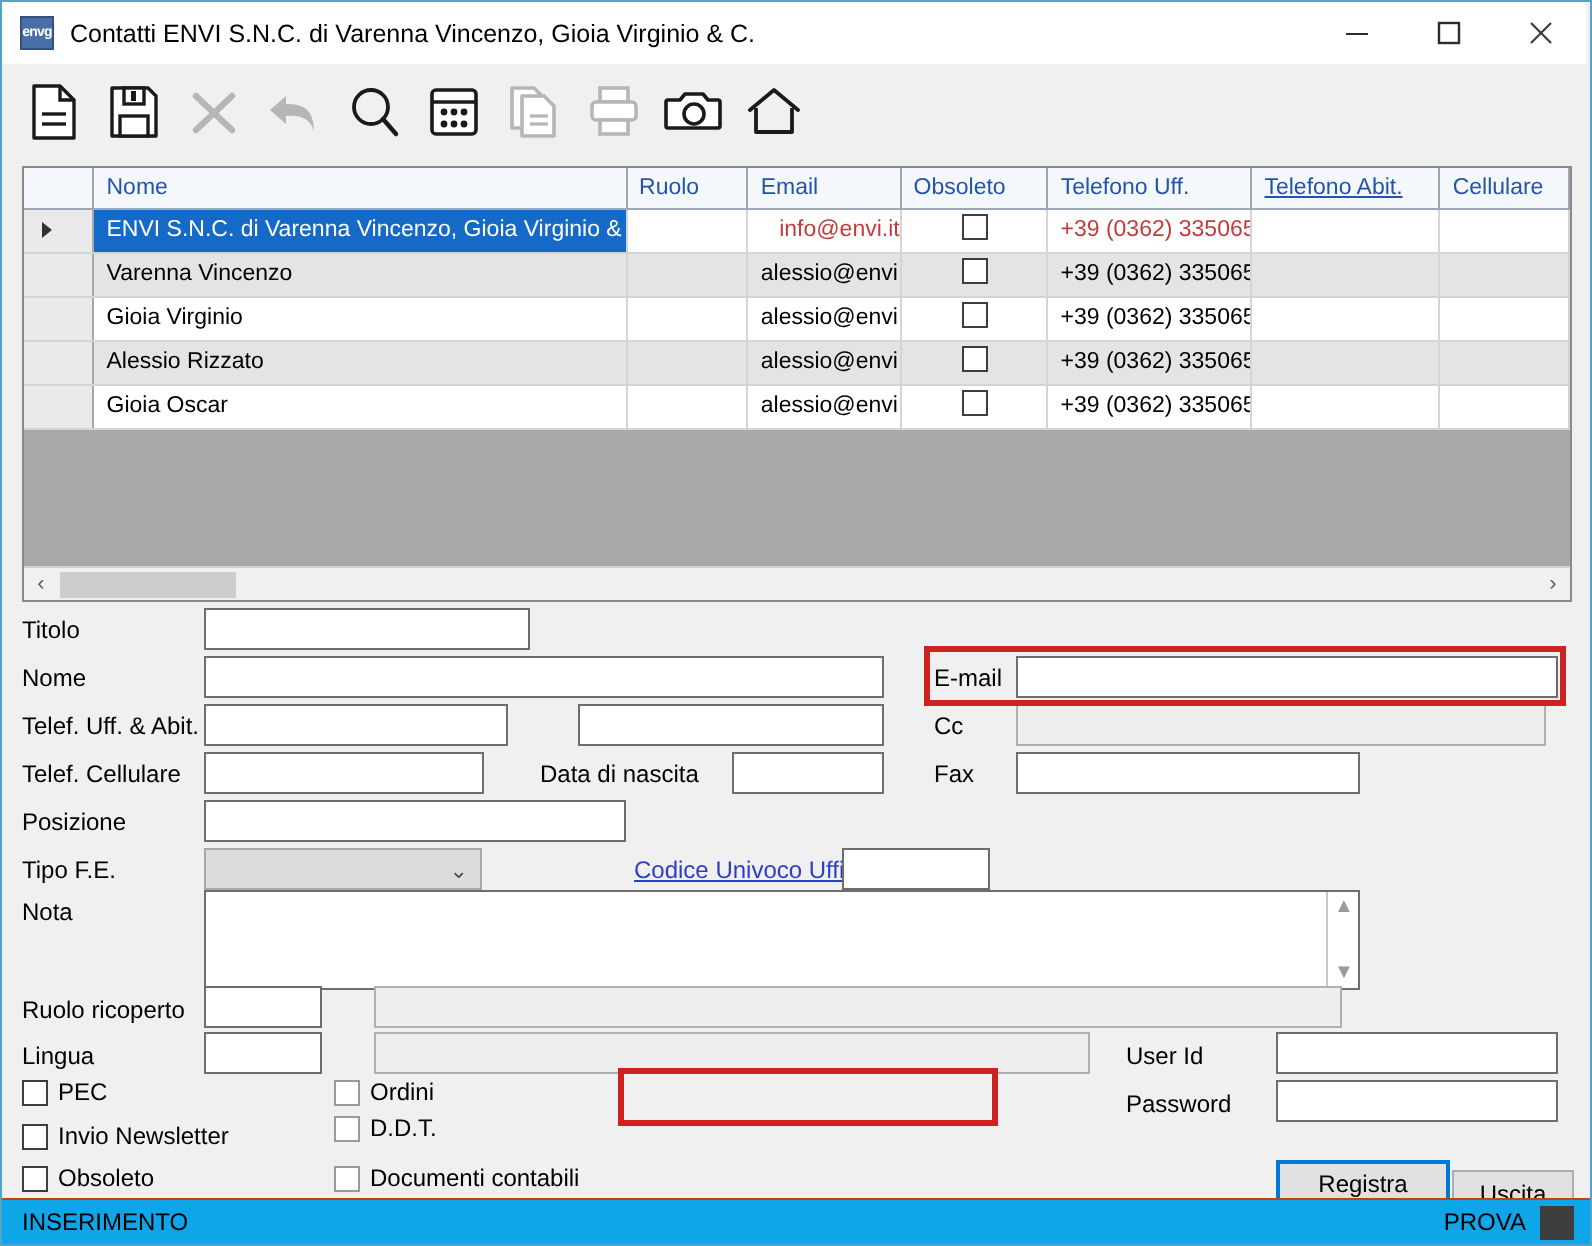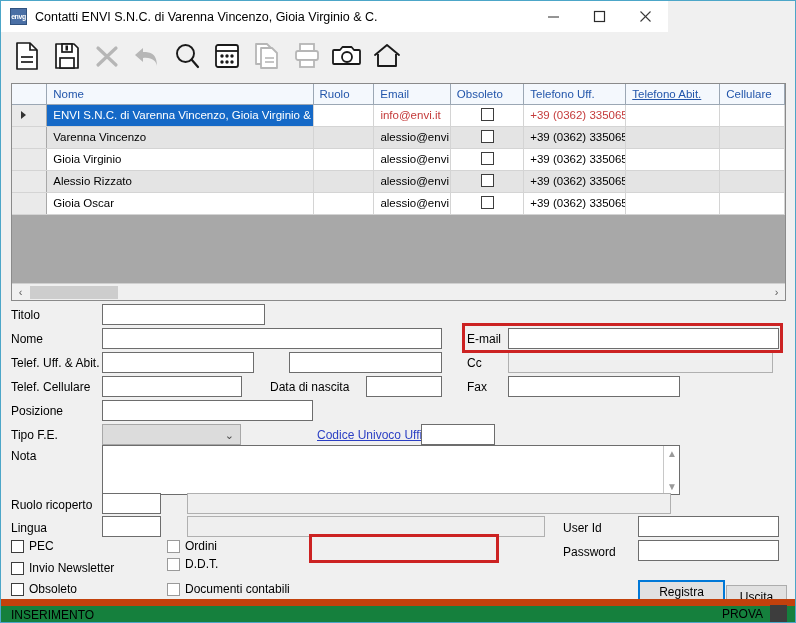--- a/index.html
+++ b/index.html
@@ -21,7 +21,7 @@
   
   .titlebar {
     position: absolute; left: 0; top: 0;
-    width: 667px; height: 31px;
+    width: 792px; height: 31px;
     background: #ffffff;
     display: flex; align-items: center;
   }

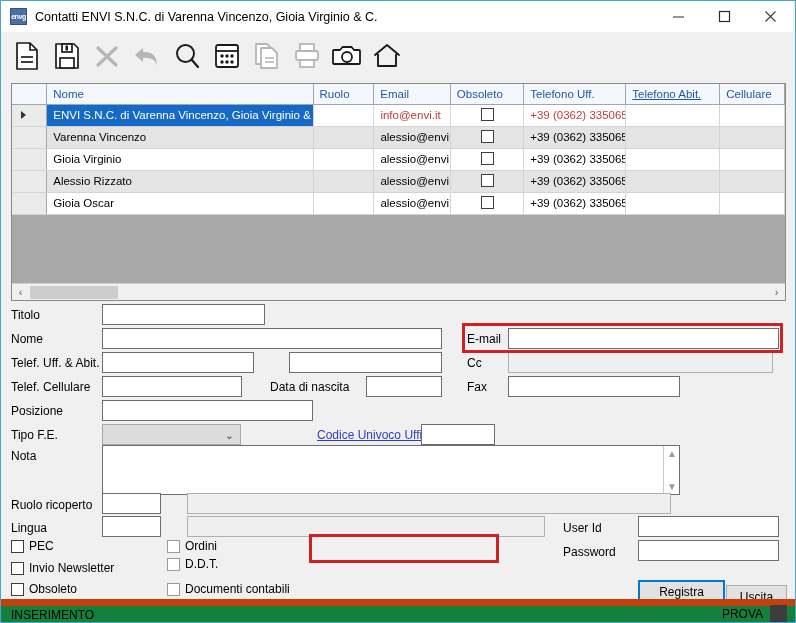--- a/index.html
+++ b/index.html
@@ -380,7 +380,7 @@
           </div>
           <div class="gc sel" style="width: 272px;">ENVI S.N.C. di Varenna Vincenzo, Gioia Virginio &amp; C.</div>
           <div class="gc" style="width: 62px;"></div>
-          <div class="gc red" style="width: 78px;">info@envi.it</div>
+          <div class="gc red" style="width: 78px; text-align: right;">info@envi.it</div>
           <div class="gc center" style="width: 75px;"><span class="cbx"></span></div>
           <div class="gc red" style="width: 104px;">+39 (0362) 335065</div>
           <div class="gc" style="width: 96px;"></div>

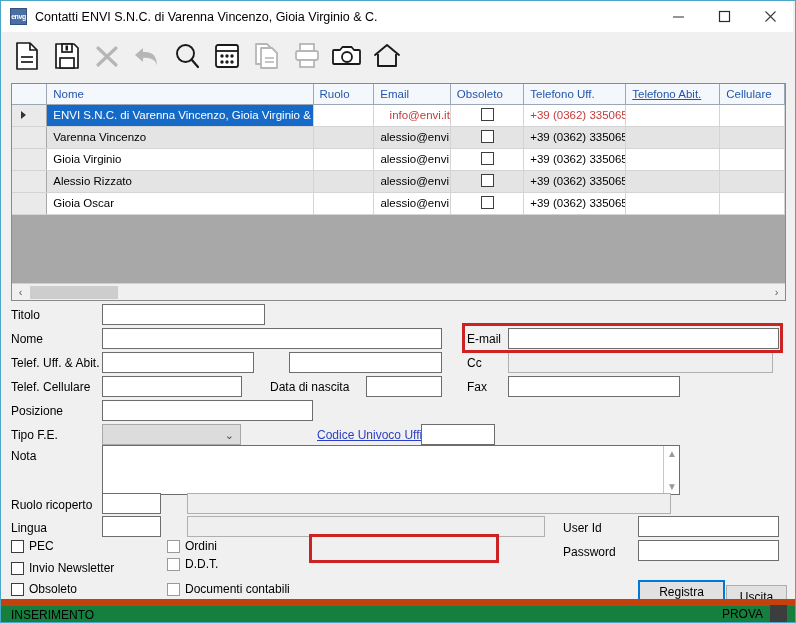--- a/index.html
+++ b/index.html
@@ -244,9 +244,9 @@
   .statusbar {
     position: absolute; left: 0; bottom: 0;
     width: 794px; height: 23px;
-    background: #15803d;
-    border-top: 7px solid #c2410c;
-    display: flex; align-items: flex-end;
+    background: #0ea5e9;
+    border-top: 1px solid #c2410c;
+    display: flex; align-items: center;
   }
   .status-left { margin-left: 10px; font-size: 12px; color: #000; }
   .status-right {

